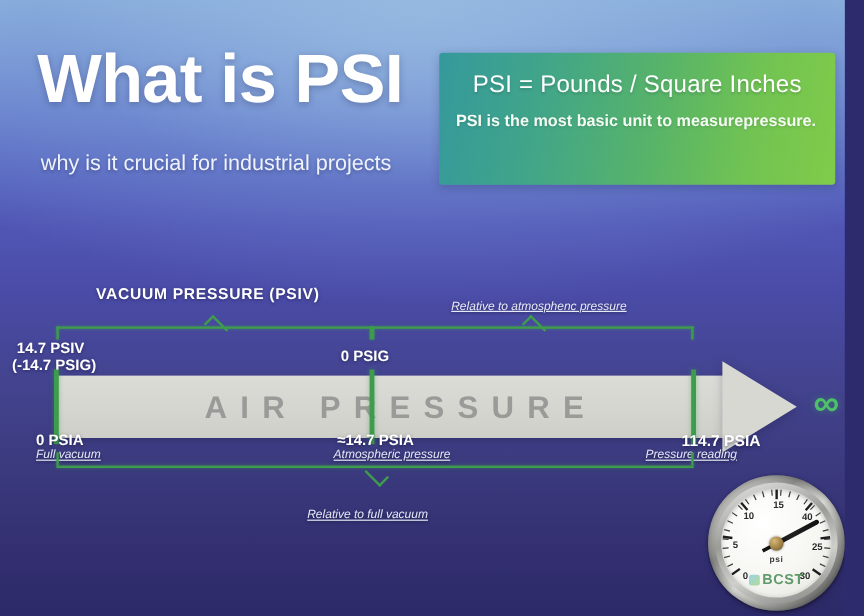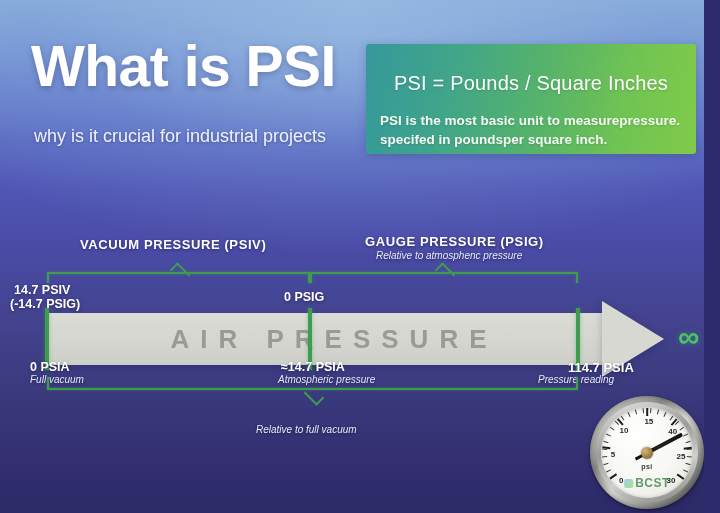--- a/index.html
+++ b/index.html
@@ -49,7 +49,7 @@
     overflow:hidden;
   }
   .greenbox h2{
-    margin:16px;padding:12px 0 0 0;text-align:center;
+    margin:4px;padding:12px 0 0 0;text-align:center;
     font-size:20px;font-weight:400;color:#ffffff;
     letter-spacing:0.2px;
     text-shadow:0 1px 2px rgba(30,70,60,0.25);

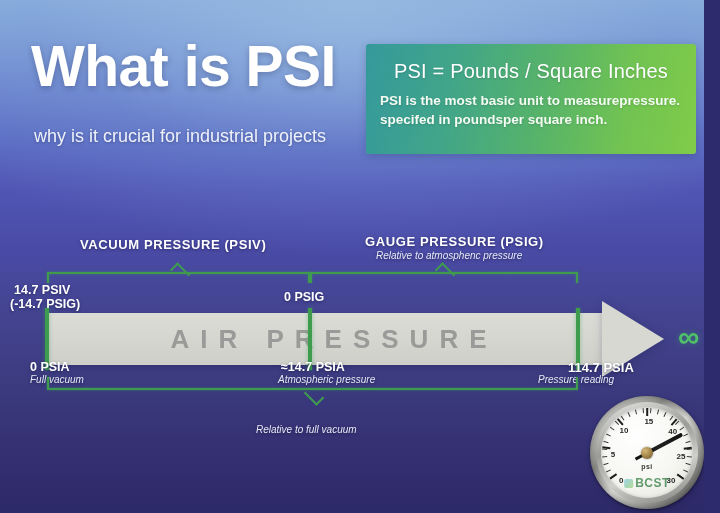--- a/index.html
+++ b/index.html
@@ -205,7 +205,6 @@
     <h2>PSI = Pounds / Square Inches</h2>
     <div class="gb-body">
       <div>PSI is the most basic unit to measurepressure.</div>
-      <div>specifed in poundsper square inch.</div>
     </div>
   </div>
 

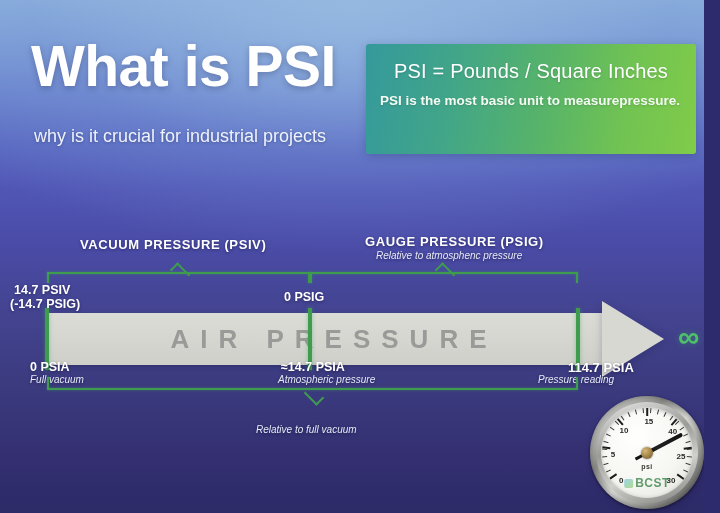--- a/index.html
+++ b/index.html
@@ -222,7 +222,6 @@
 
   <div class="dg-label" style="left:284px;top:290px;font-size:12.5px;">0 PSIG</div>
 
-  <div class="dg-label" style="left:365px;top:234px;font-size:13px;letter-spacing:0.6px;">GAUGE PRESSURE (PSIG)</div>
   <div class="dg-sub" style="left:376px;top:250px;font-size:10px;">Relative to atmosphenc pressure</div>
 
   <div class="bracket" style="left:310px;top:272px;width:268px;height:14px;">

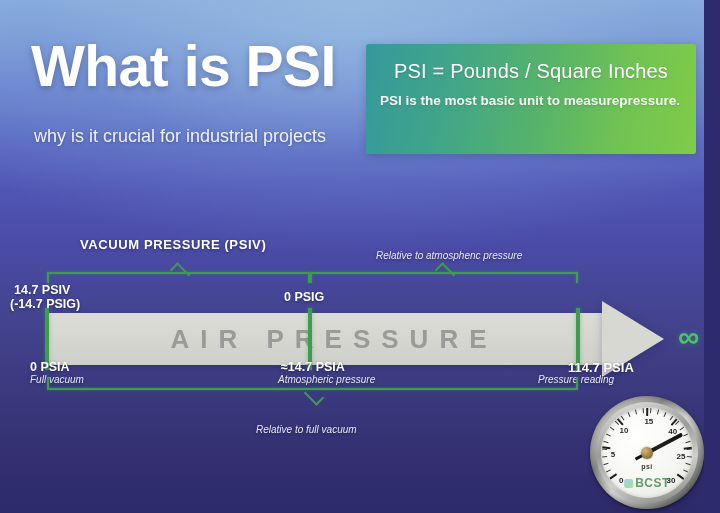--- a/index.html
+++ b/index.html
@@ -69,7 +69,7 @@
   }
   .dg-sub{
     position:absolute;color:#e6e9f6;font-style:italic;font-weight:400;
-    white-space:nowrap;text-shadow:0 1px 3px rgba(15,15,50,0.5);
+    white-space:nowrap;text-shadow:0 1px 3px rgba(15,15,50,0.5);text-decoration:underline;
   }
 
   

